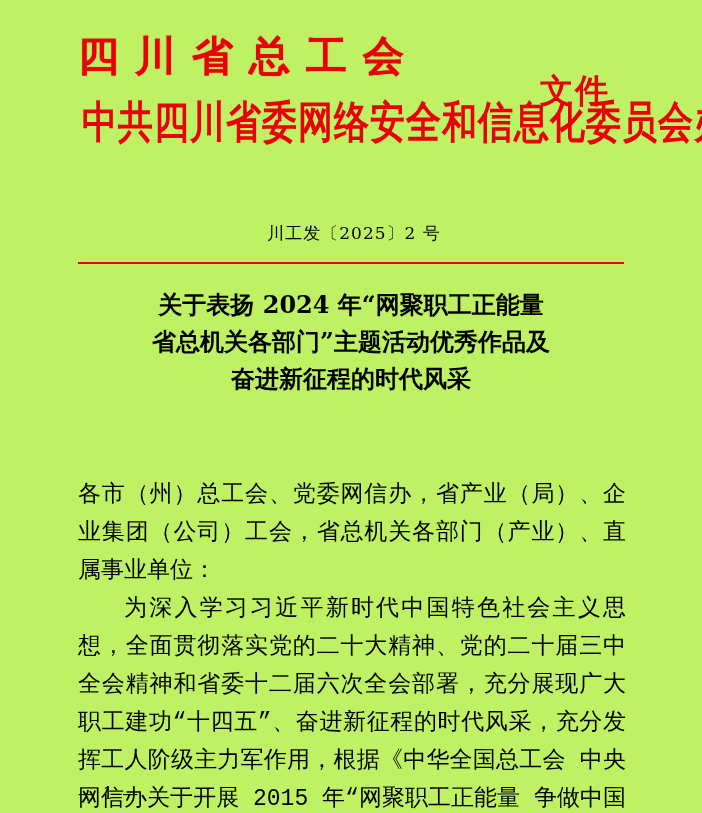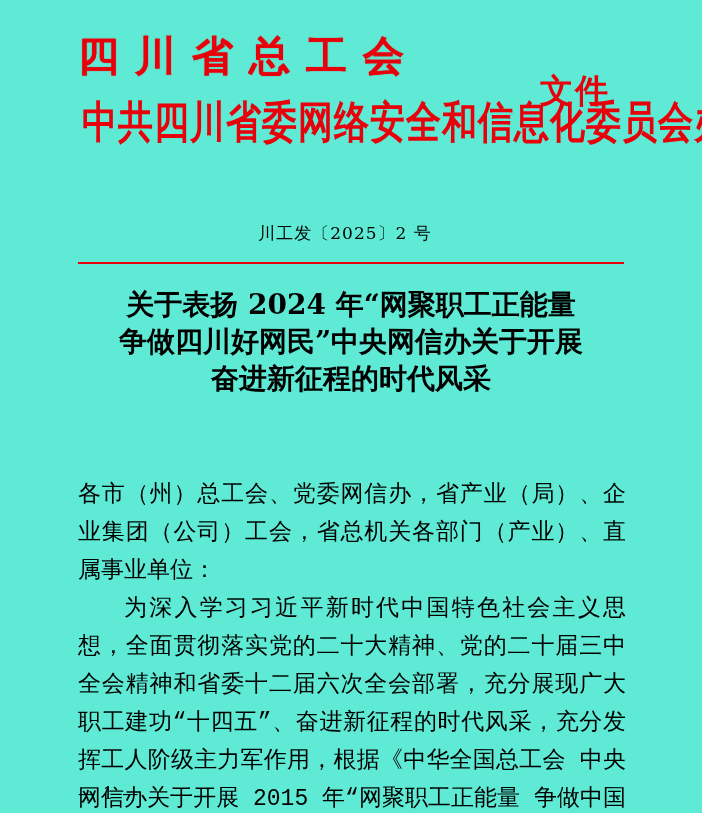--- a/index.html
+++ b/index.html
@@ -17,7 +17,7 @@
     position: relative;
     width: 702px;
     height: 813px;
-    background: #5eead4;
+    background: #bef264;
     box-sizing: border-box;
   }
 

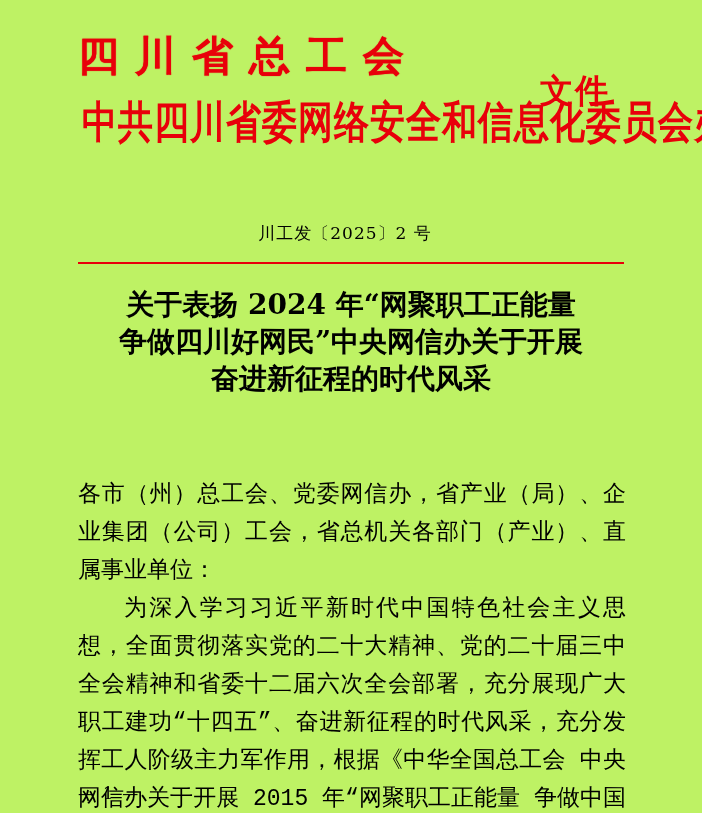--- a/index.html
+++ b/index.html
@@ -74,7 +74,7 @@
   .doc-number {
     position: absolute;
     top: 222px;
-    left: 4px;
+    left: 13px;
     width: 682px;
     text-align: center;
     font-size: 17px;

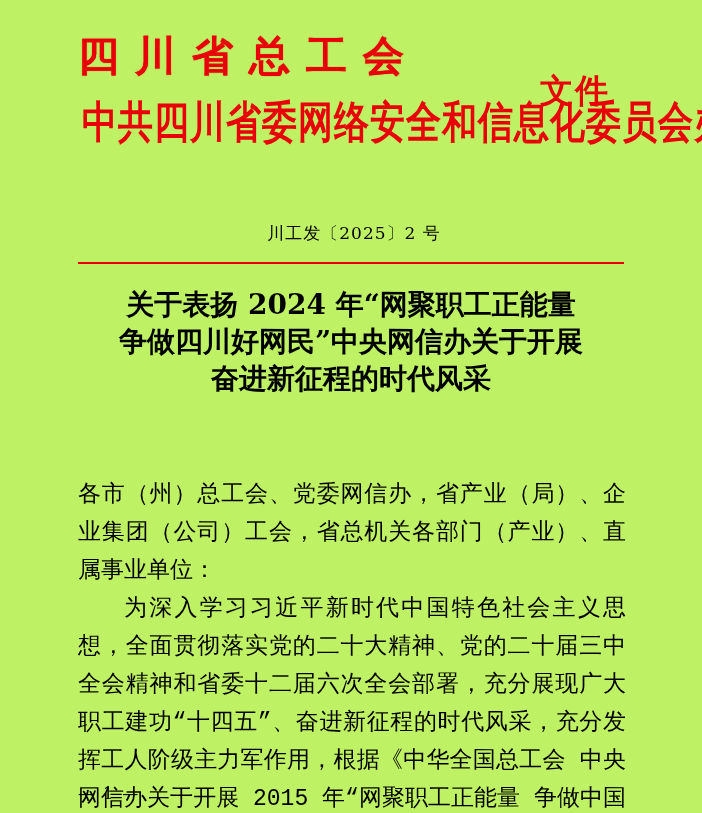--- a/index.html
+++ b/index.html
@@ -102,7 +102,7 @@
     text-align: center;
     font-family: "DejaVu Serif", "Liberation Serif", serif;
     font-weight: bold;
-    font-size: 28px;
+    font-size: 24px;
     line-height: 37px;
     color: #000;
   }

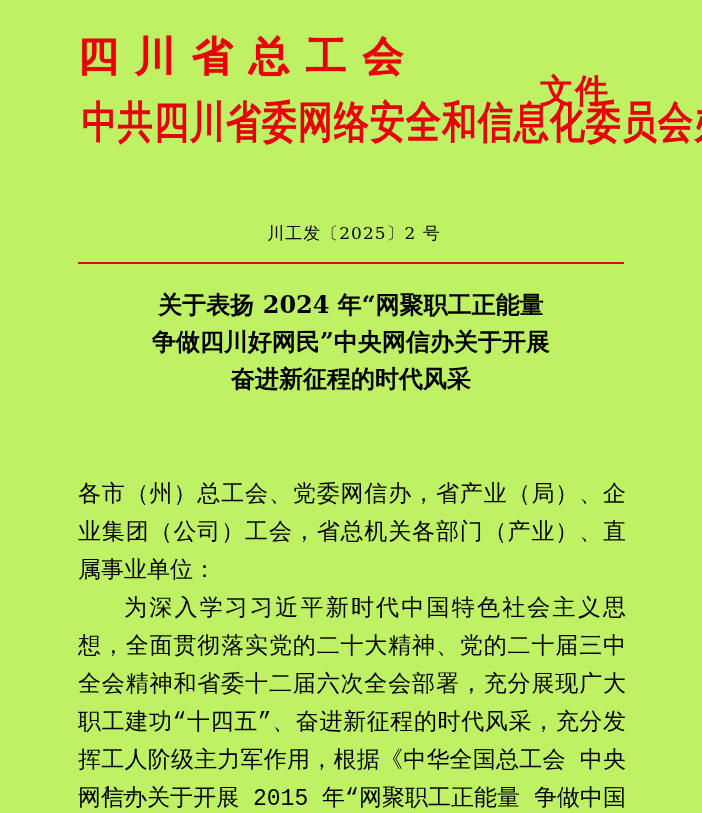--- a/index.html
+++ b/index.html
@@ -159,7 +159,7 @@
 
   <div class="doc-title">
     <div>关于表扬 2024 年“网聚职工正能量</div>
-    <div>争做四川好网民”中央网信办关于开展</div>
+    <div>省总机关各部门”主题活动优秀作品及</div>
     <div>奋进新征程的时代风采</div>
   </div>
 

